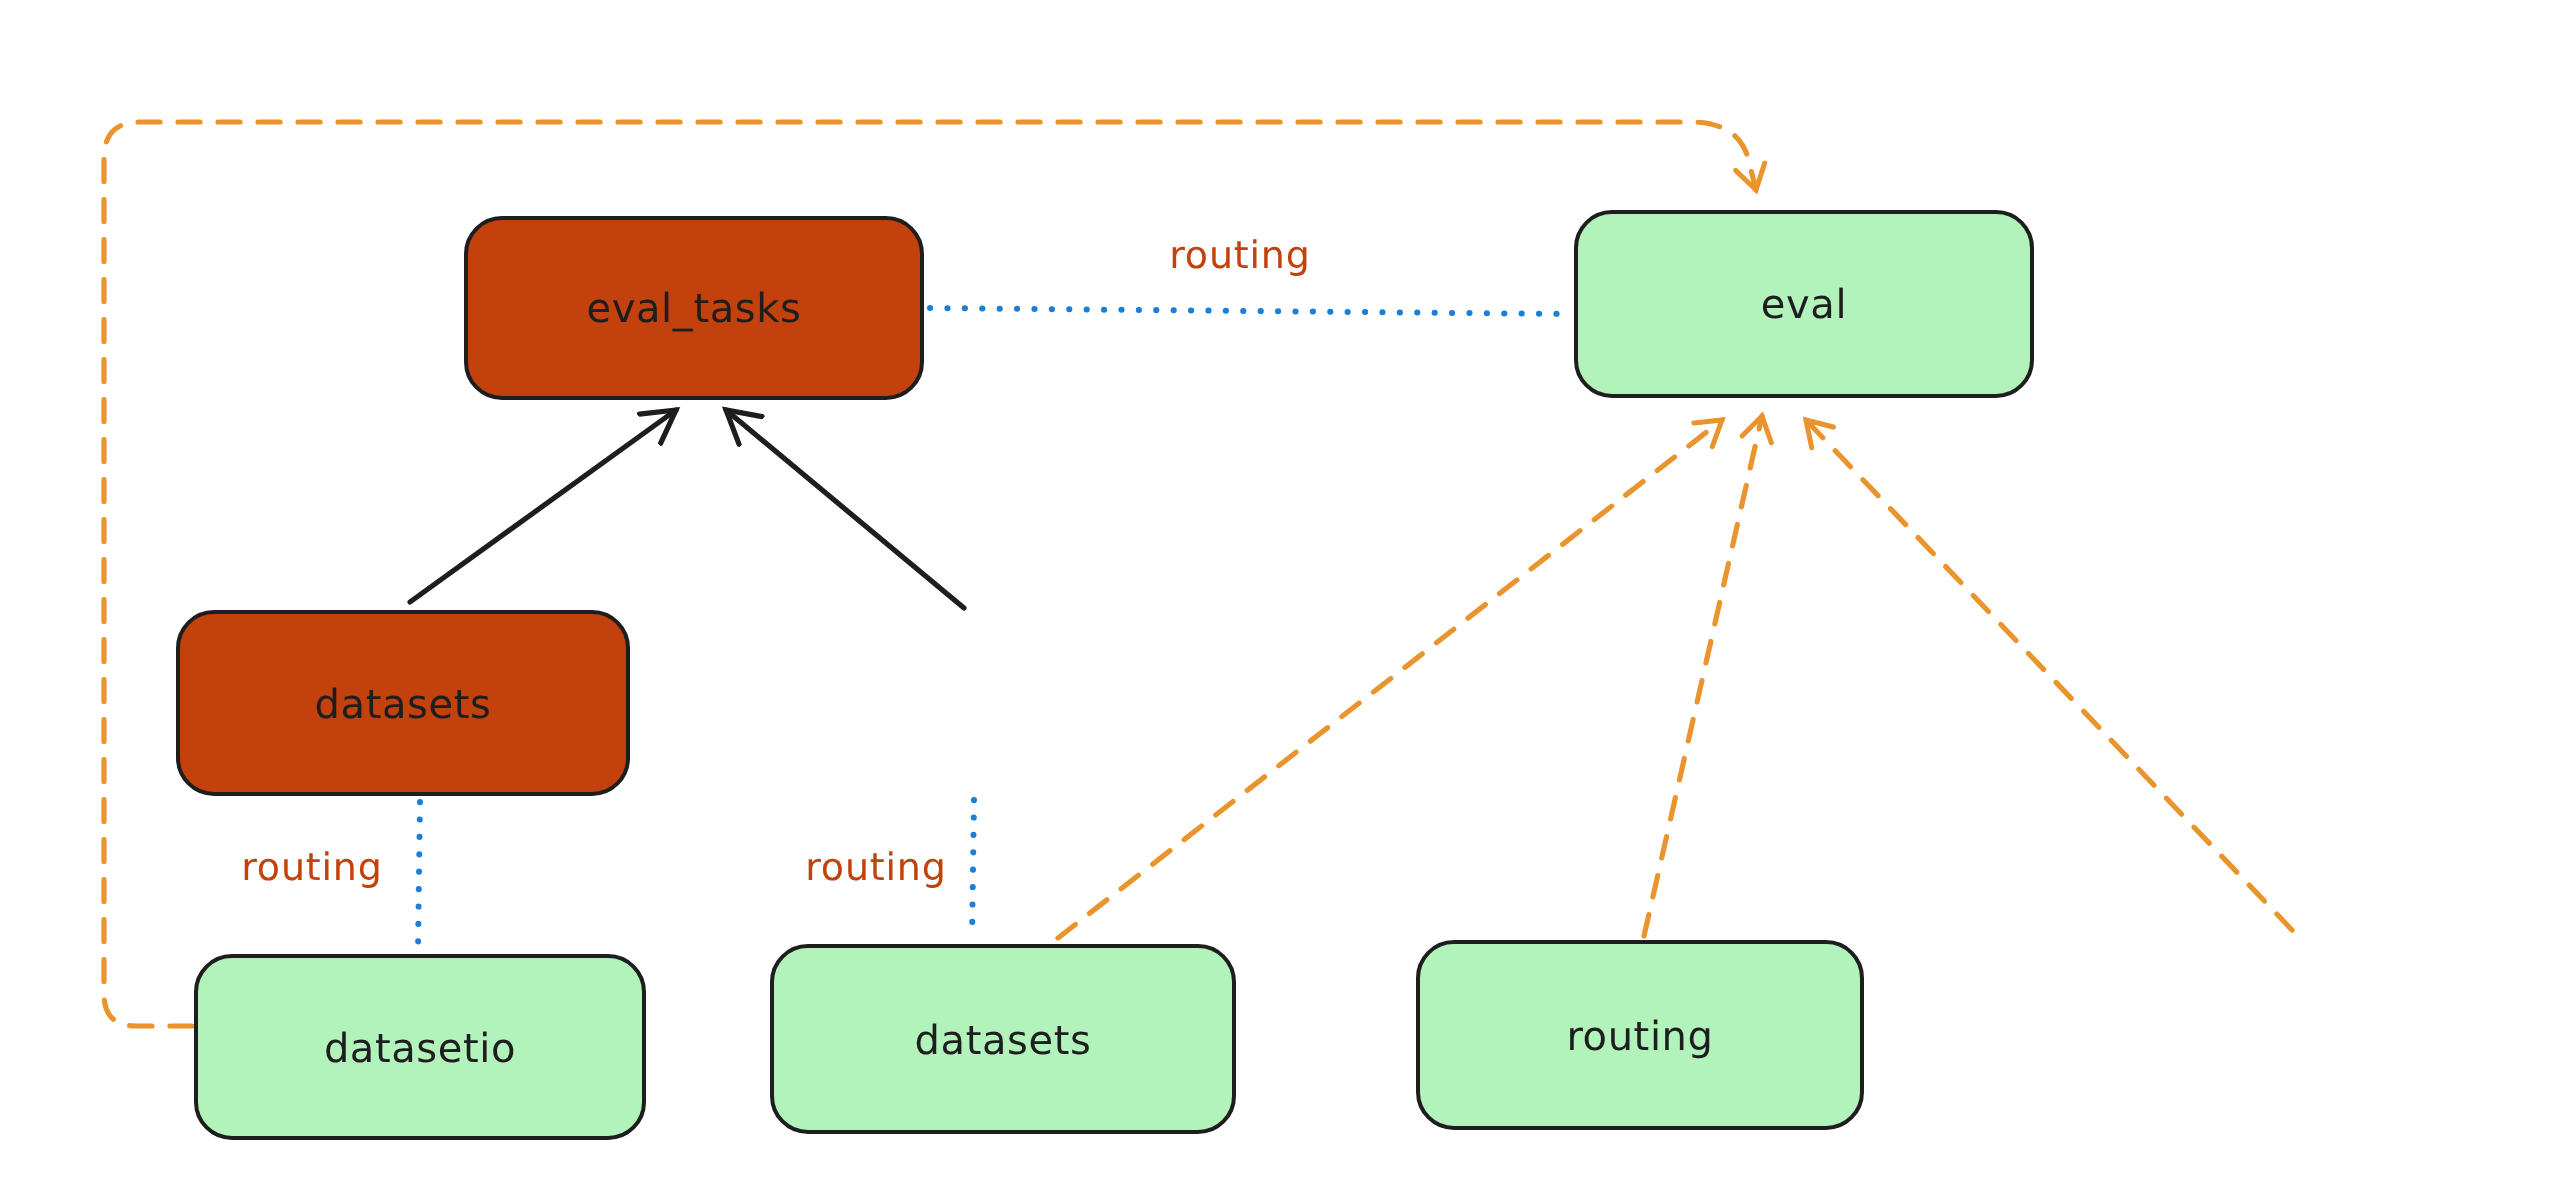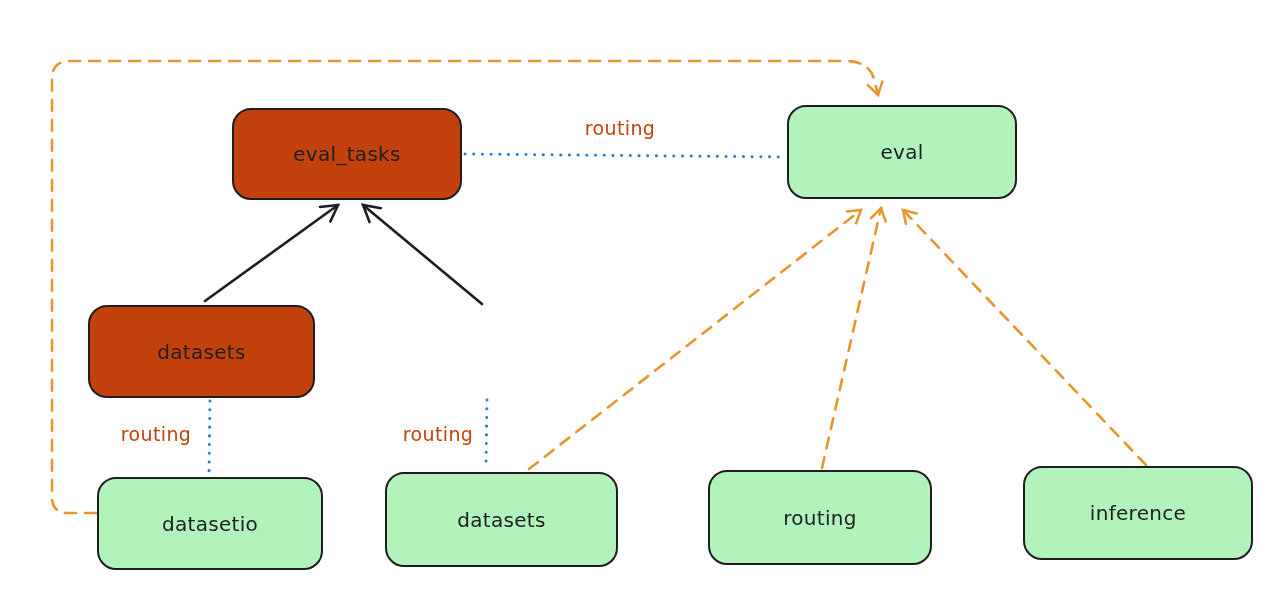--- a/index.html
+++ b/index.html
@@ -93,9 +93,6 @@
     <span>routing</span>
   </div>
 
-  <div class="node green" style="left:1023px; top:466px; width:230px; height:94px;">
-    <span>inference</span>
-  </div>
 
   <div class="edge-label" style="left:560px; top:117px; width:120px;">routing</div>
   <div class="edge-label" style="left:116px; top:423px; width:80px;">routing</div>

